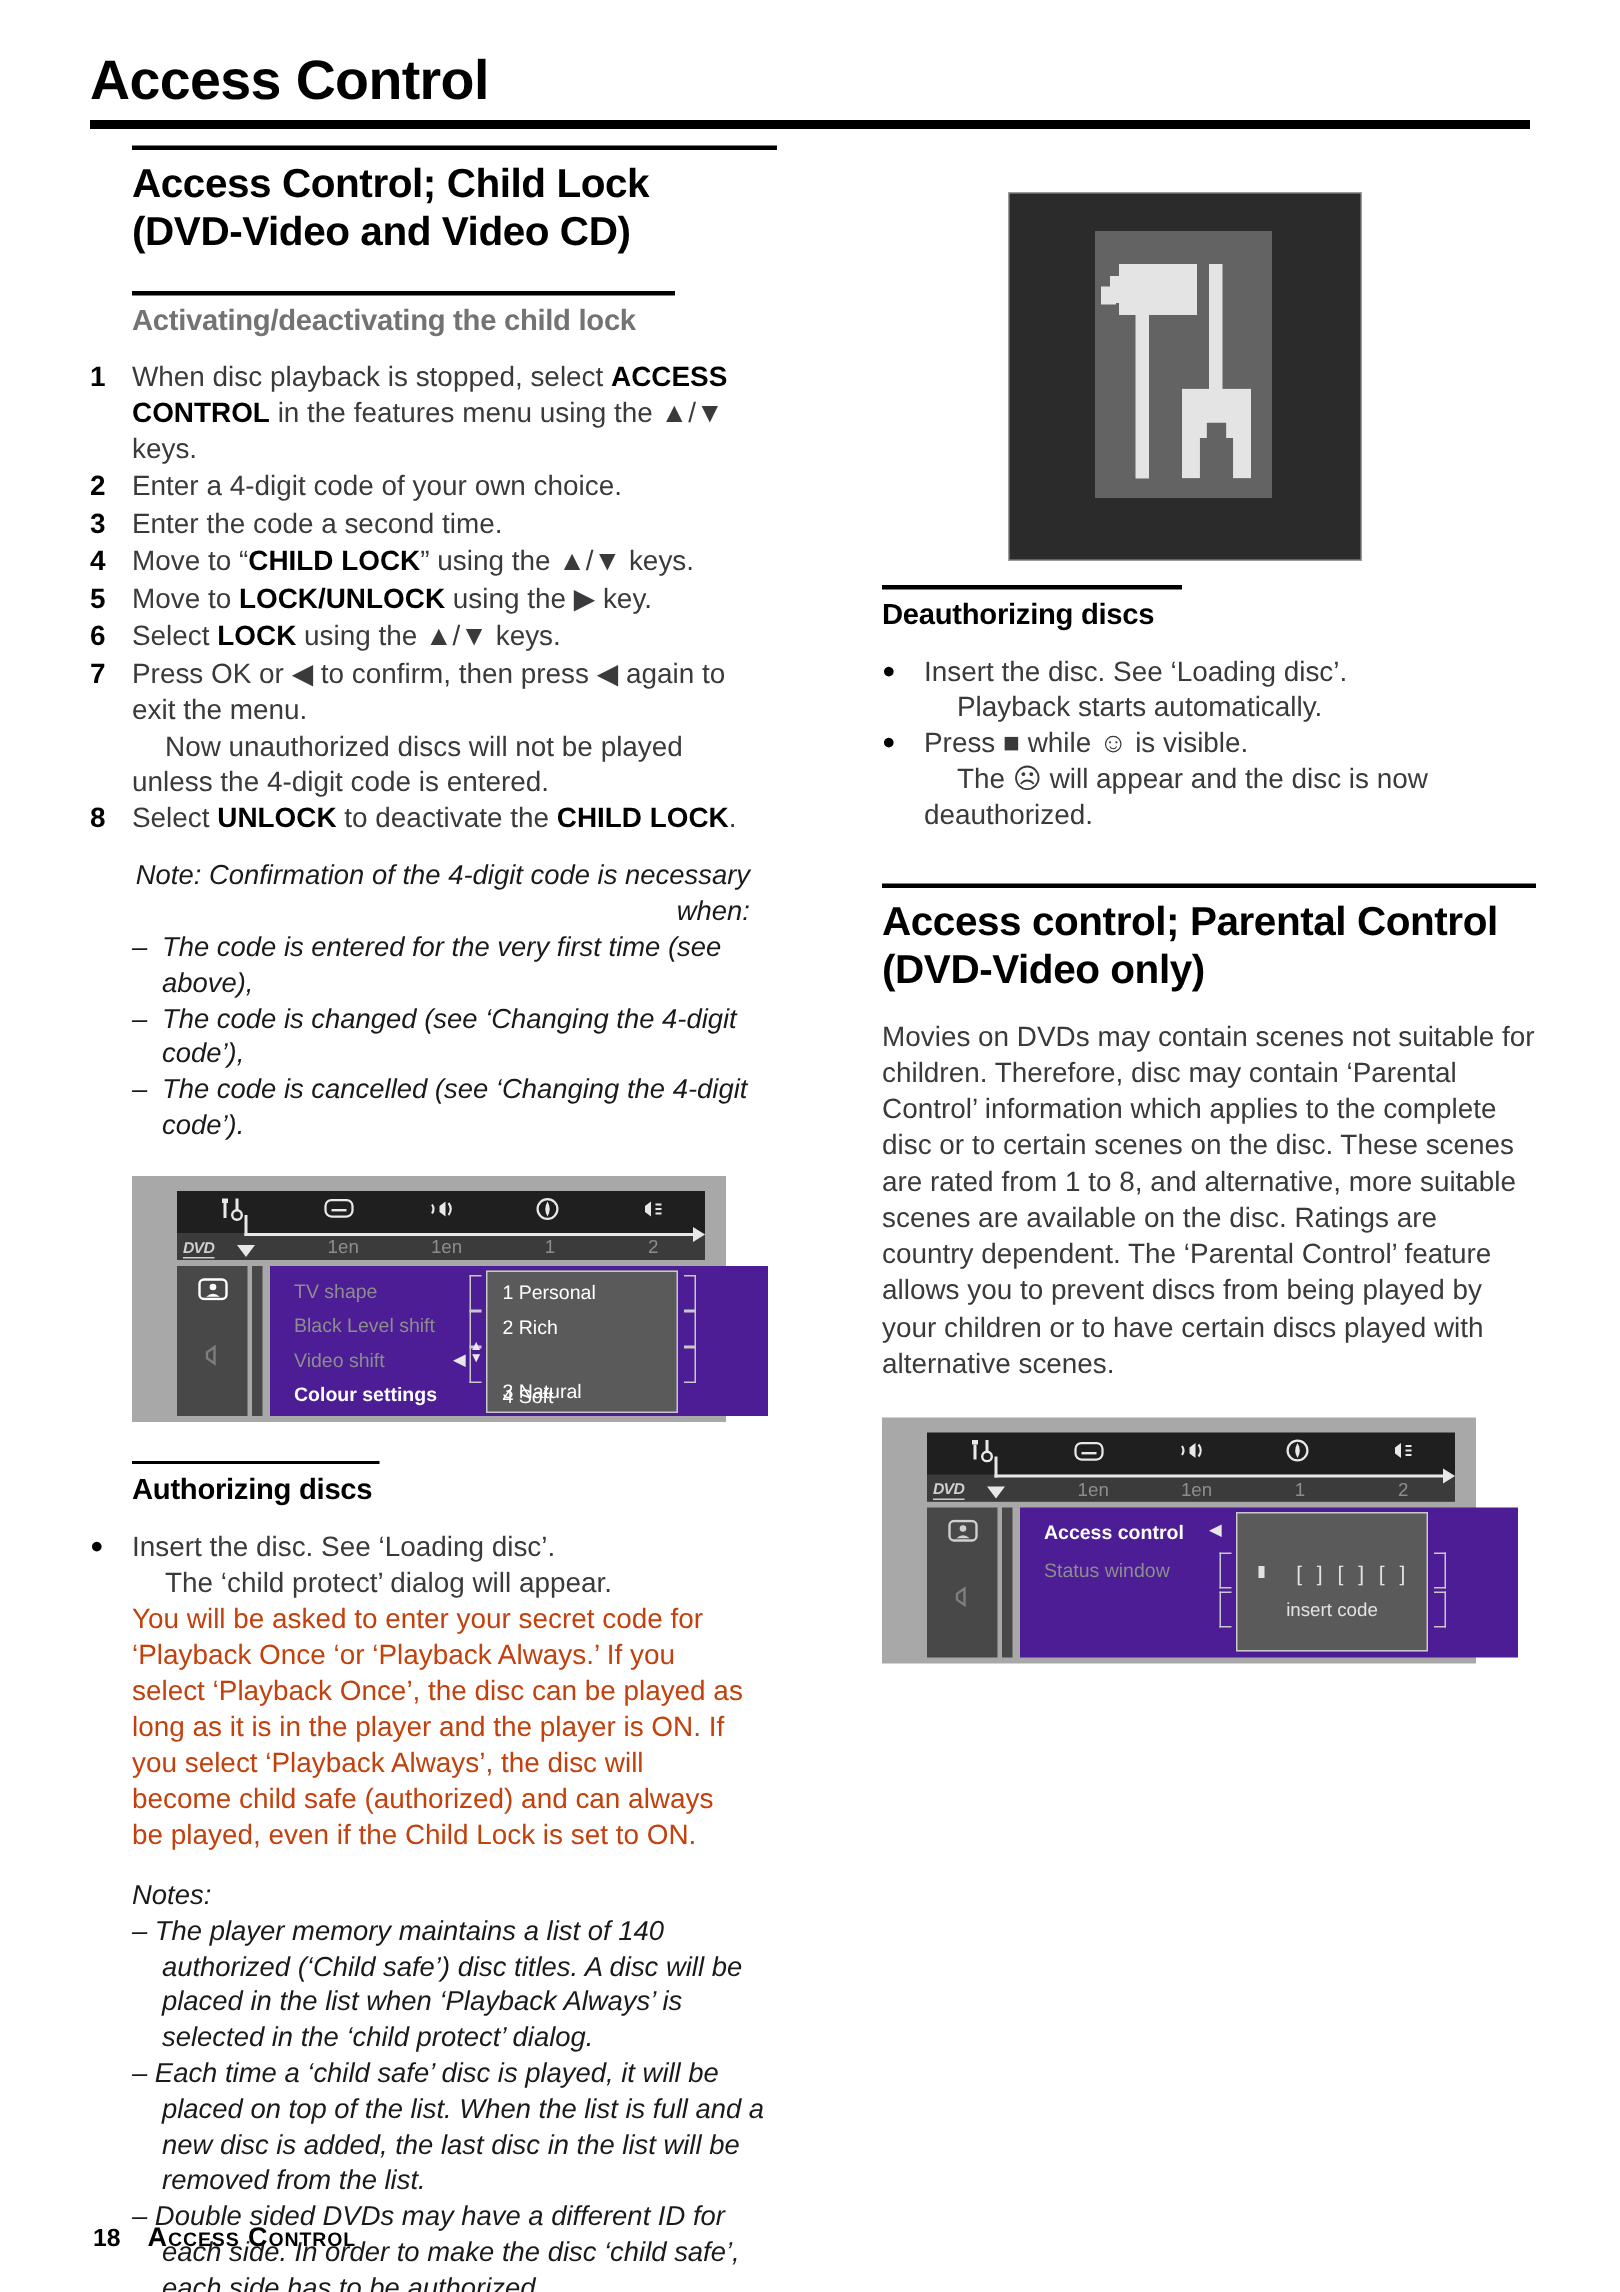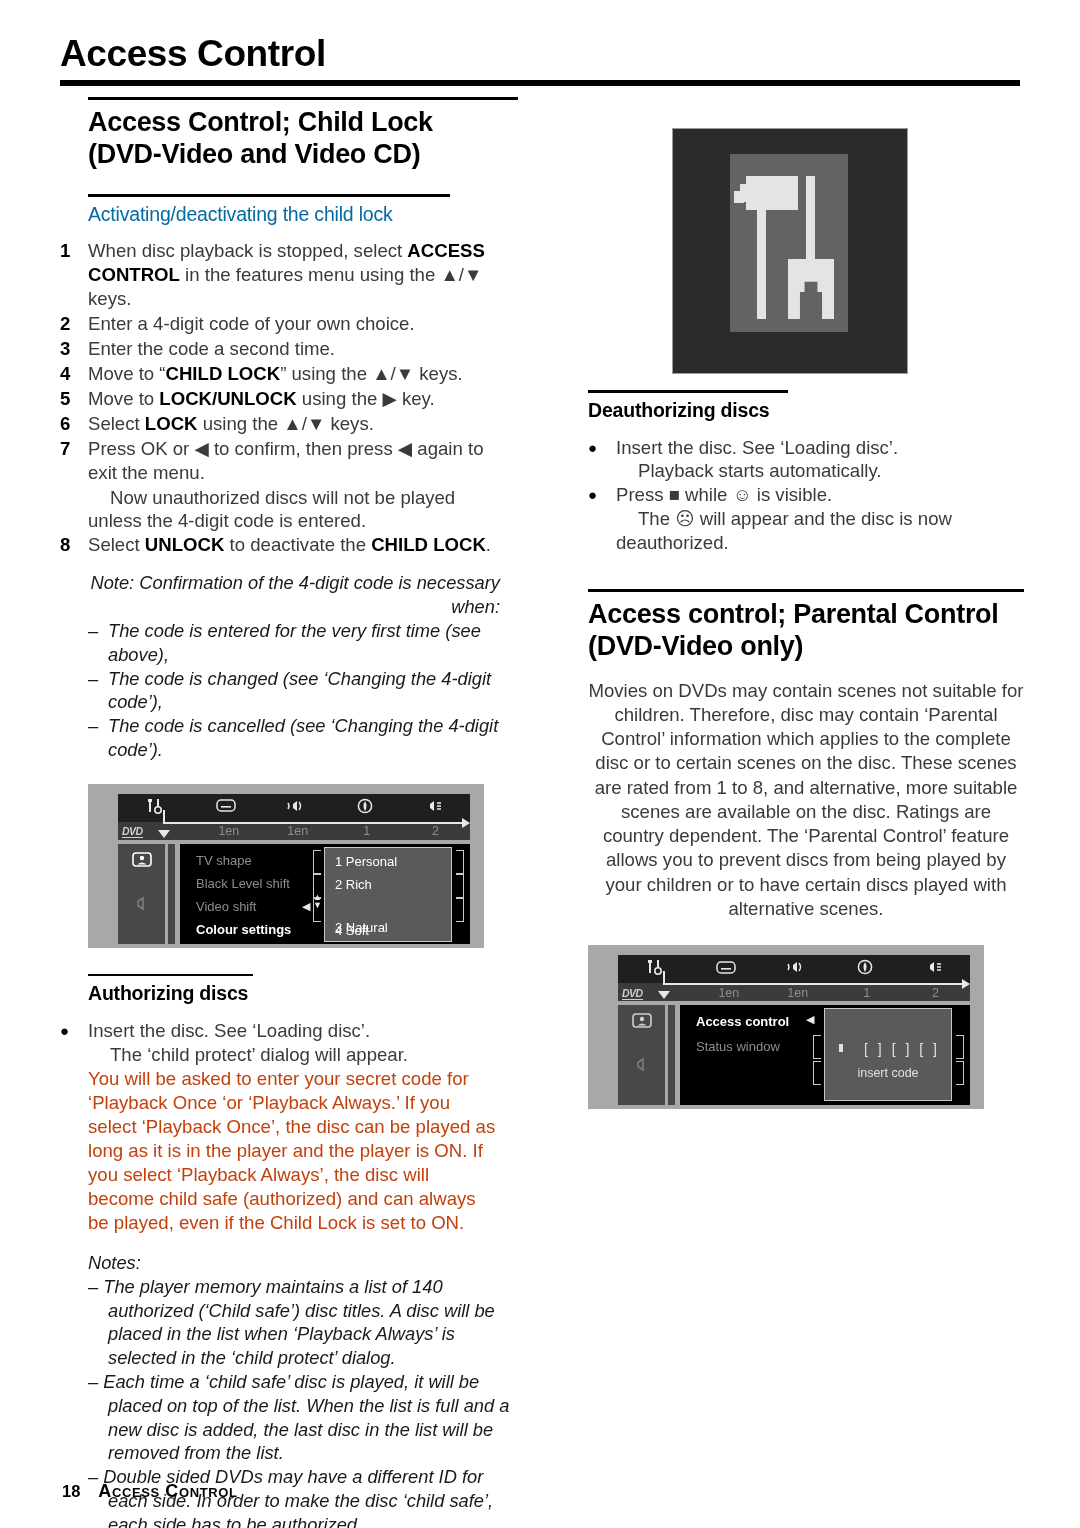--- a/index.html
+++ b/index.html
@@ -86,9 +86,9 @@
   }
   .h3 {
     font-size: 19.5px;
-    font-weight: normal;
+    font-weight: bold;
     letter-spacing: -0.2px;
-    color: #0369a1;
+    color: #737373;
     margin-left: 28px;
   }
 

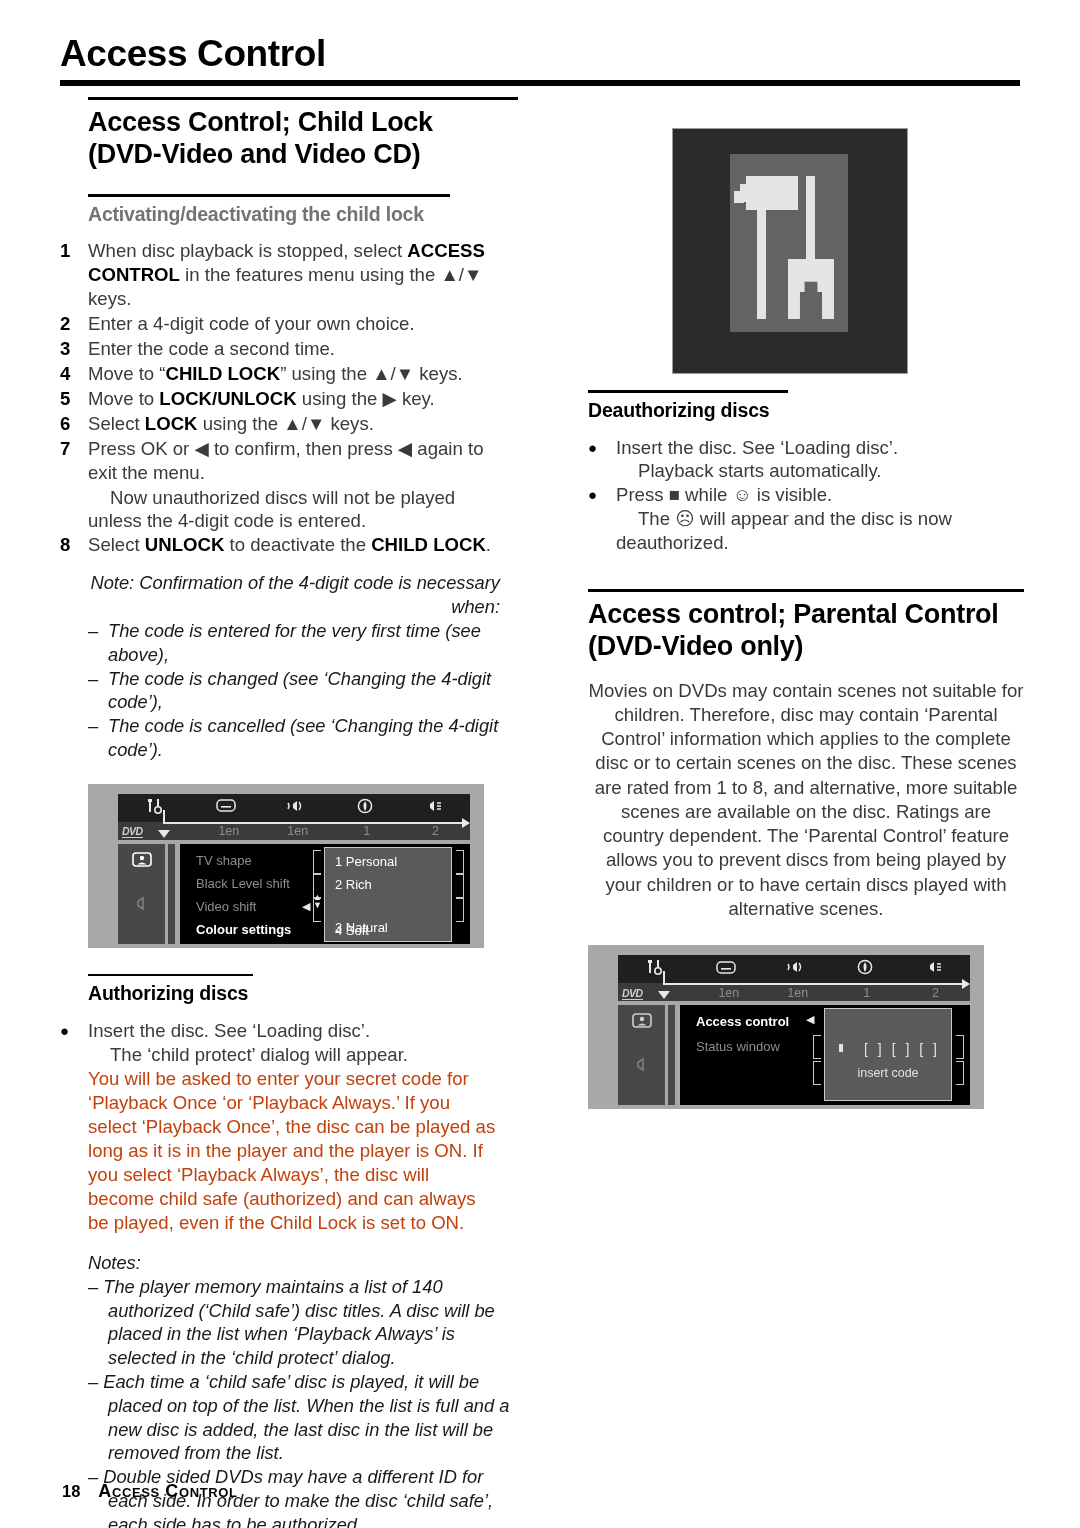--- a/index.html
+++ b/index.html
@@ -202,7 +202,6 @@
     font-size: 18.6px;
     line-height: 1.305;
     color: #3a3a3c;
-    text-align: center;
   }
 
   

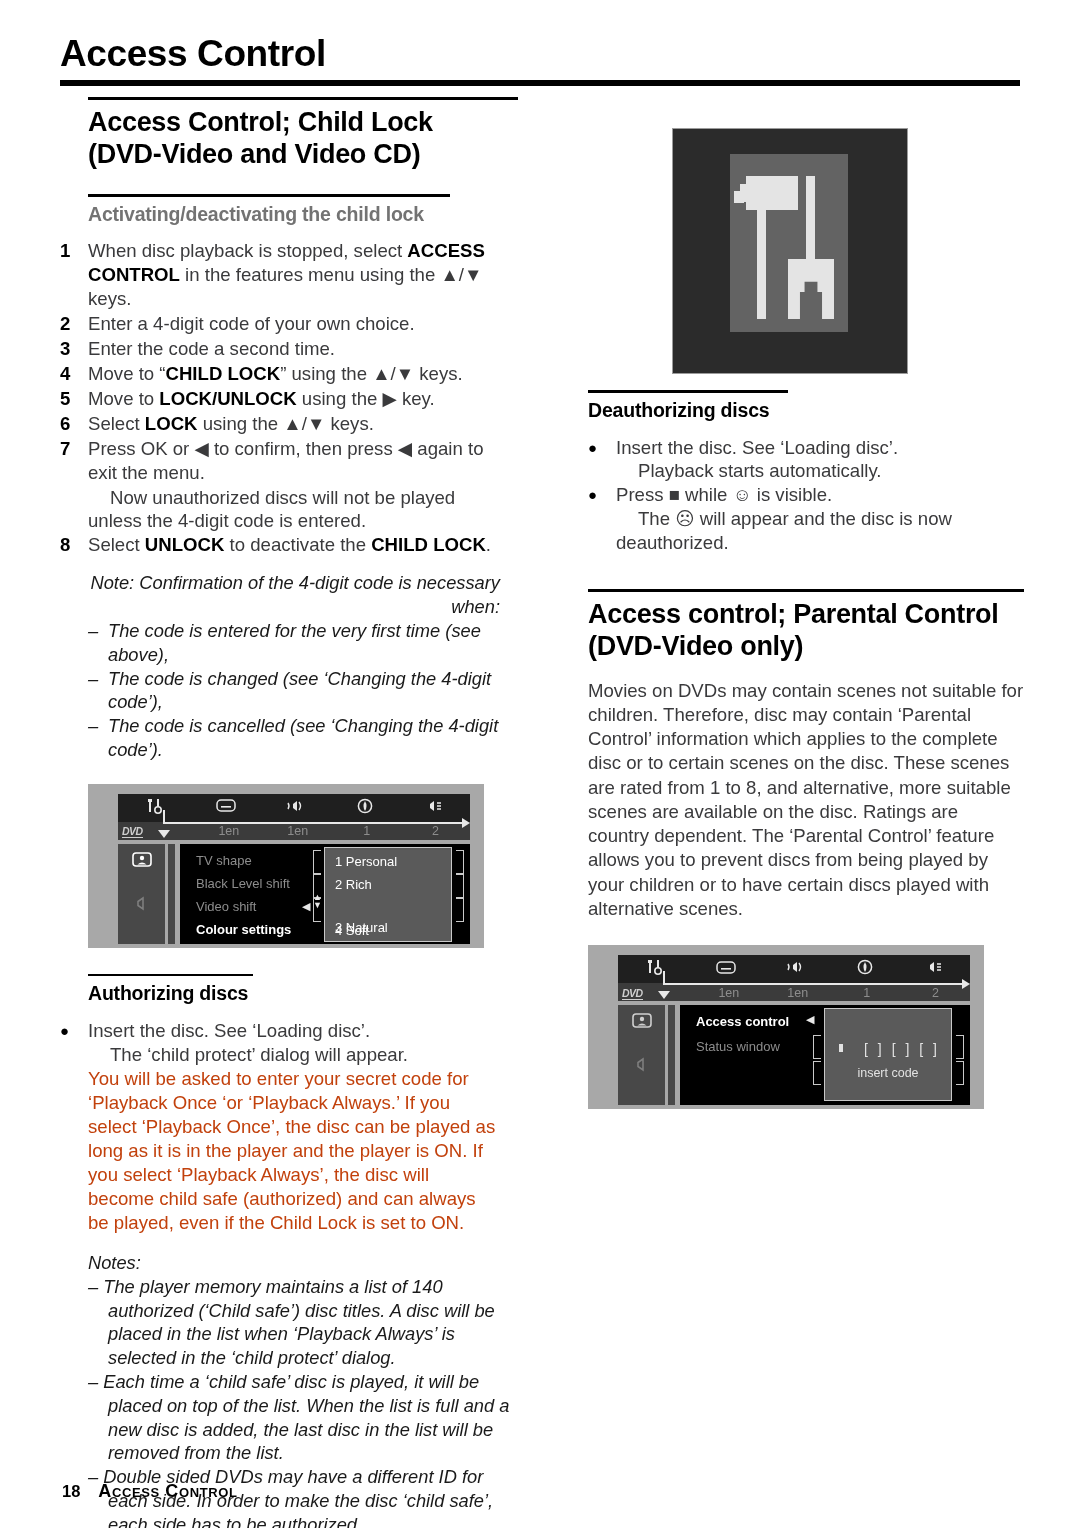--- a/index.html
+++ b/index.html
@@ -368,7 +368,8 @@
     position: absolute;
     left: 92px; top: 60px;
     width: 290px; height: 100px;
-    background: #000000;
+    background: #4c1d95;
+    padding-left: 42px;
   }
   .osd-menu-item {
     position: absolute;

